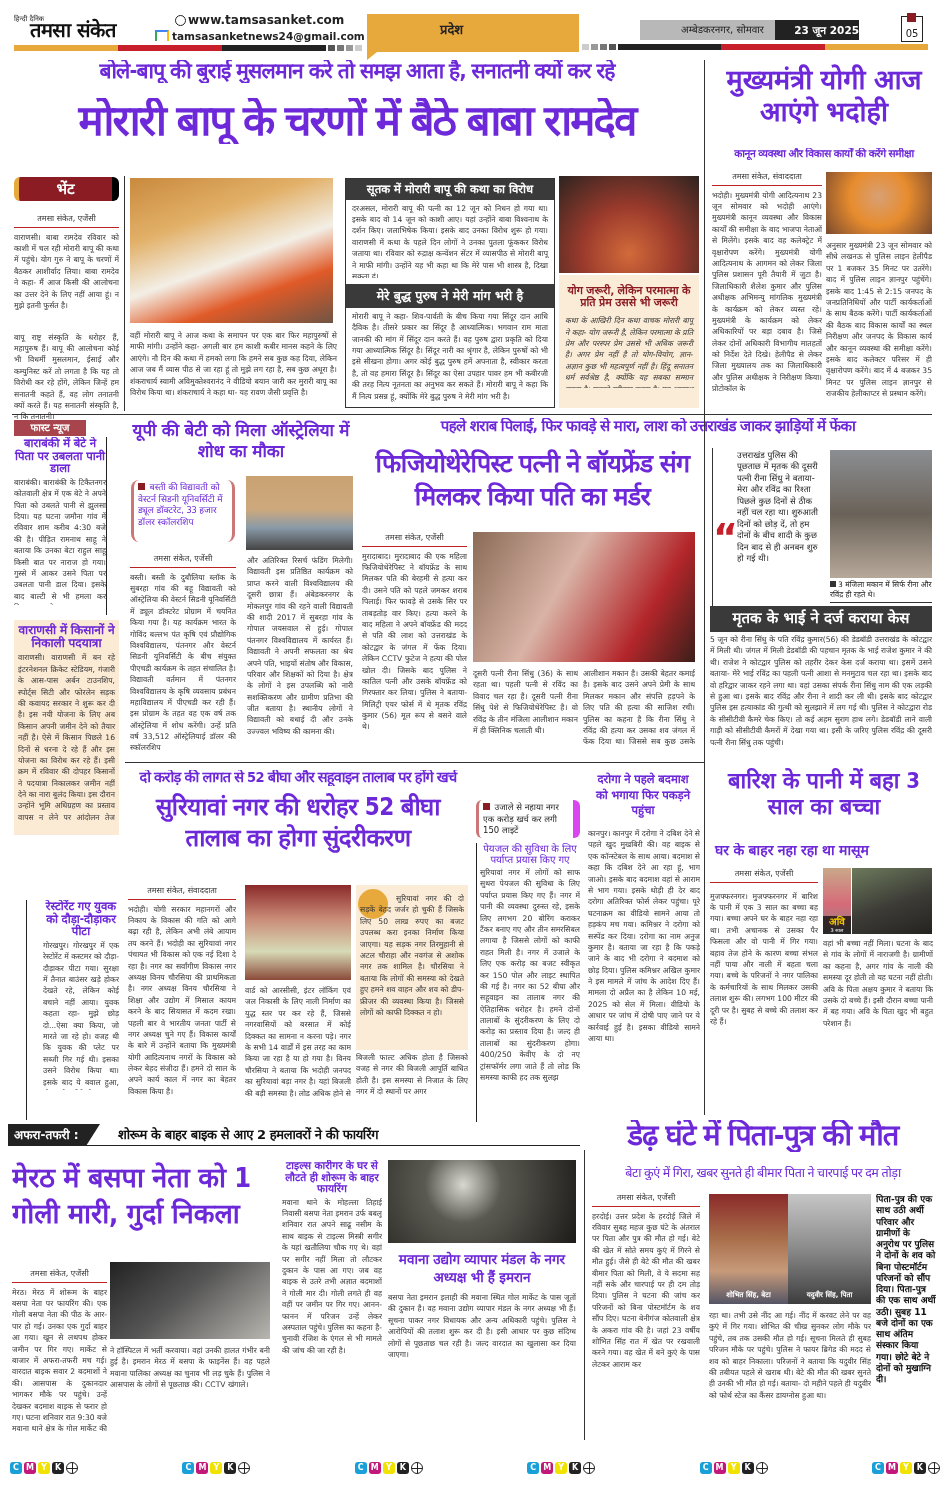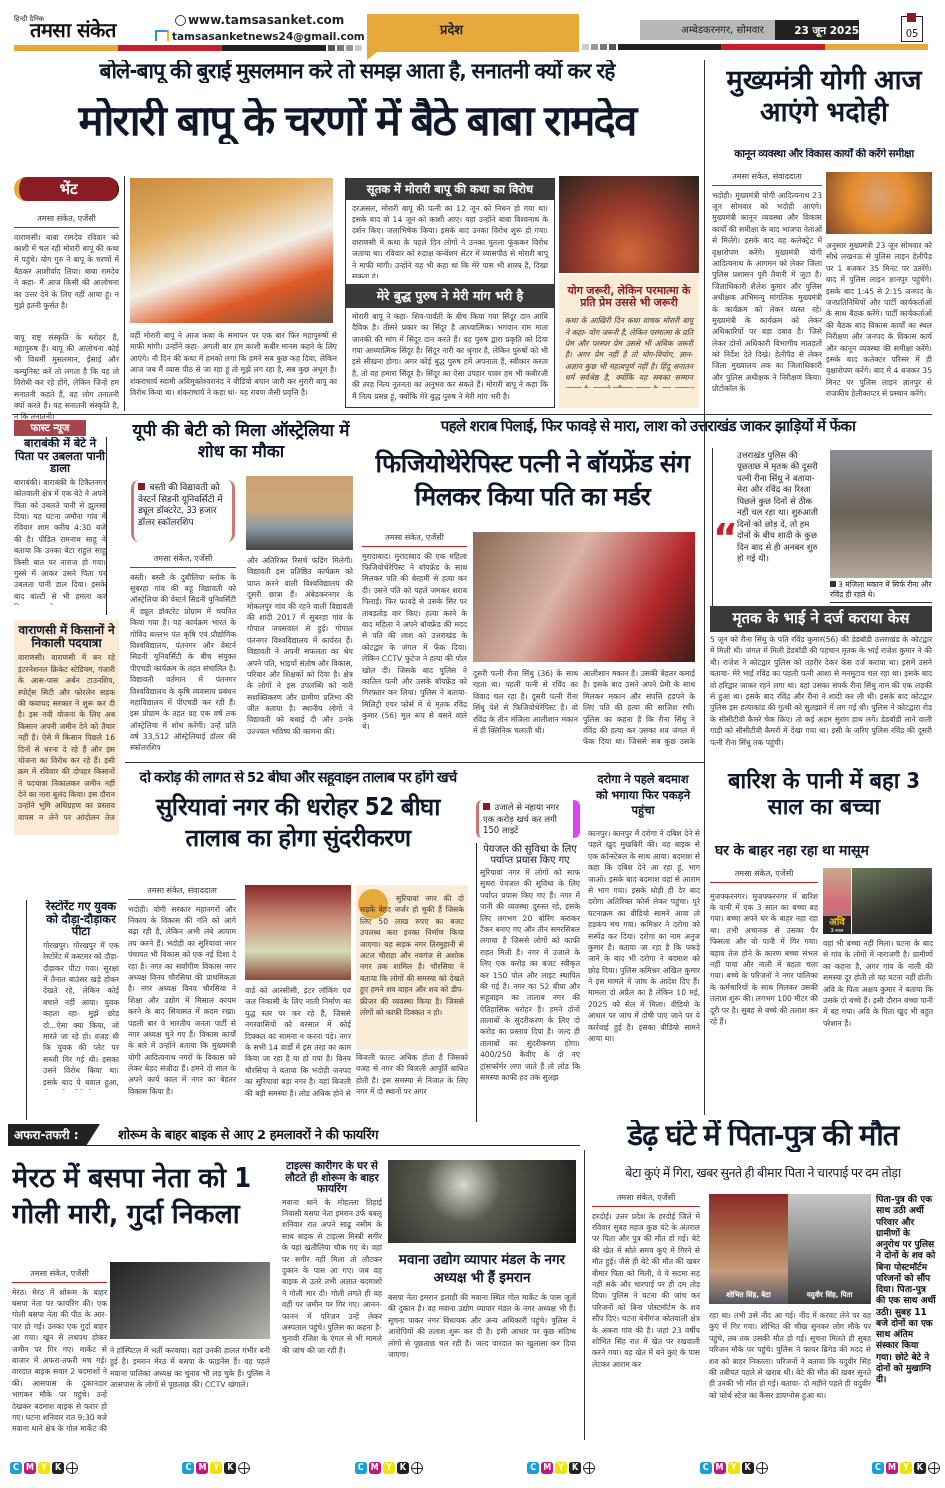--- a/index.html
+++ b/index.html
@@ -7,7 +7,7 @@
 .abs{position:absolute}
 .t{font-size:7.6px;line-height:1.5;text-align:justify;color:#333;overflow:hidden}
 .byline{font-size:8px;text-align:center;border-bottom:1.5px solid #b22;padding-bottom:2px;margin-bottom:4px;color:#333}
-.hd{font-family:"DejaVu Sans Condensed","DejaVu Sans",sans-serif;font-weight:bold;color:#0f172a;text-align:center;line-height:1.1;overflow:hidden}
+.hd{font-family:"DejaVu Sans Condensed","DejaVu Sans",sans-serif;font-weight:bold;color:#6d28d9;text-align:center;line-height:1.1;overflow:hidden}
 .photo{background:#888;overflow:hidden}
 .bar-dark{background:#3a3a3a;color:#fff;font-weight:bold;text-align:center}
 .vrule{position:absolute;width:1px;background:#333}

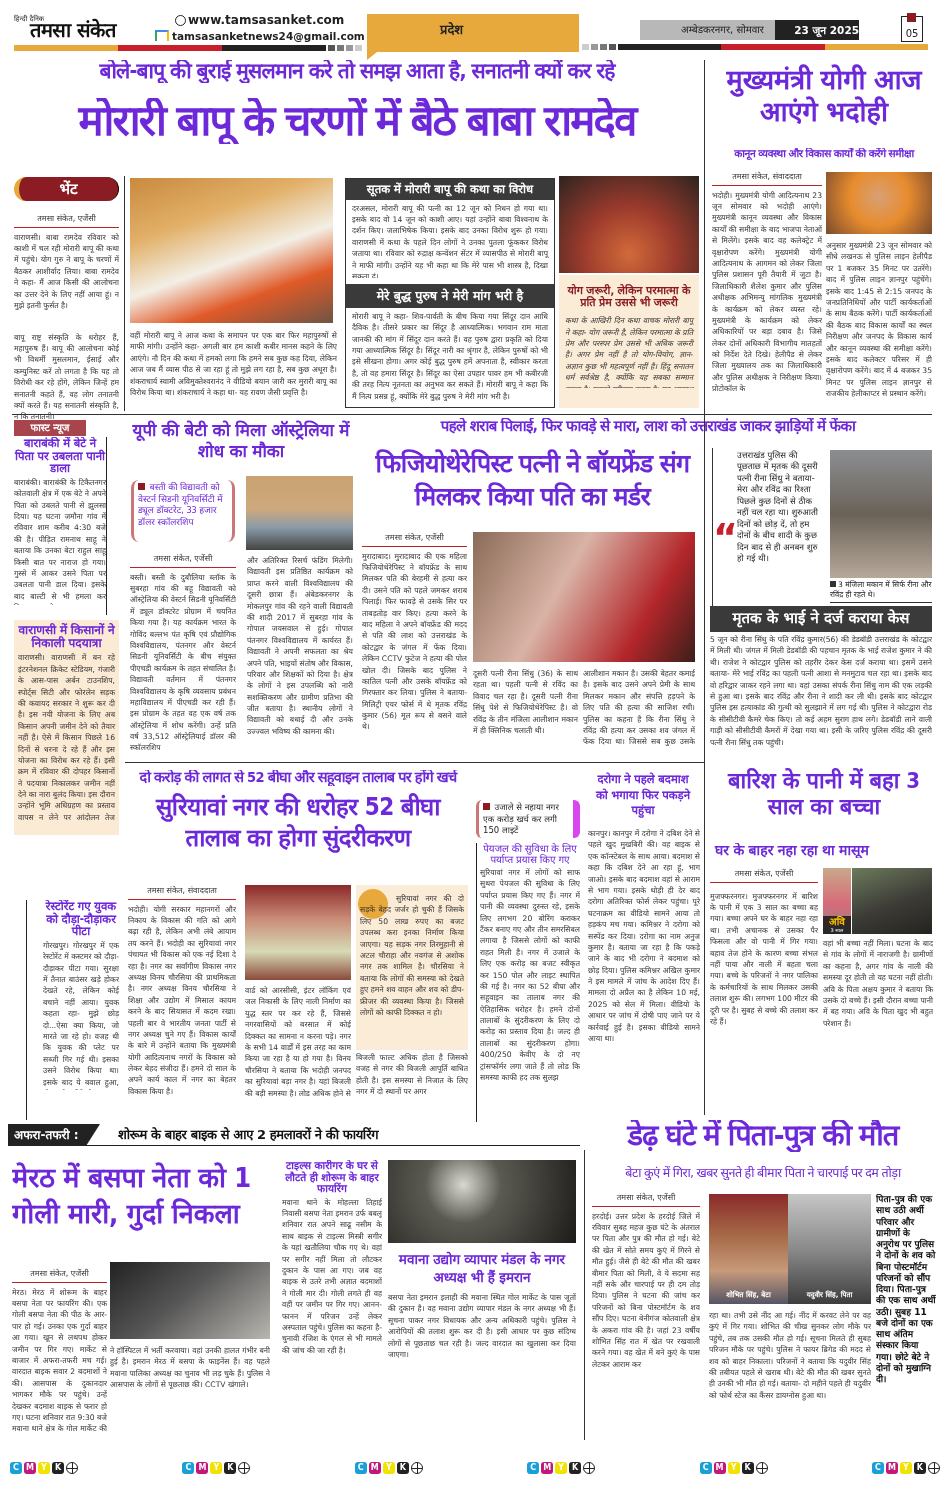--- a/index.html
+++ b/index.html
@@ -64,7 +64,7 @@
 <div class="abs hd" style="left:12px;top:60px;width:690px;font-size:21px;font-weight:bold;white-space:nowrap;letter-spacing:-0.8px">बोले-बापू की बुराई मुसलमान करे तो समझ आता है, सनातनी क्यों कर रहे</div>
 <div class="abs hd" style="left:12px;top:98px;width:690px;font-size:42px;font-weight:bold;white-space:nowrap;letter-spacing:-1.8px">मोरारी बापू के चरणों में बैठे बाबा रामदेव</div>
 
-<div class="abs" style="left:14px;top:177px;width:105px;height:24px;background:#8b1c24;border-left:5px solid #e8a93c;border-right:1px solid #000000;border-radius:12px;color:#fff;text-align:center;font-weight:bold;font-size:15px;line-height:24px">
+<div class="abs" style="left:14px;top:177px;width:105px;height:24px;background:#8b1c24;border-left:5px solid #e8a93c;border-right:7px solid #000000;border-radius:6px;color:#fff;text-align:center;font-weight:bold;font-size:15px;line-height:24px">
   <span>भेंट</span>
 </div>
 <div class="abs" style="left:14px;top:213px;width:105px">

